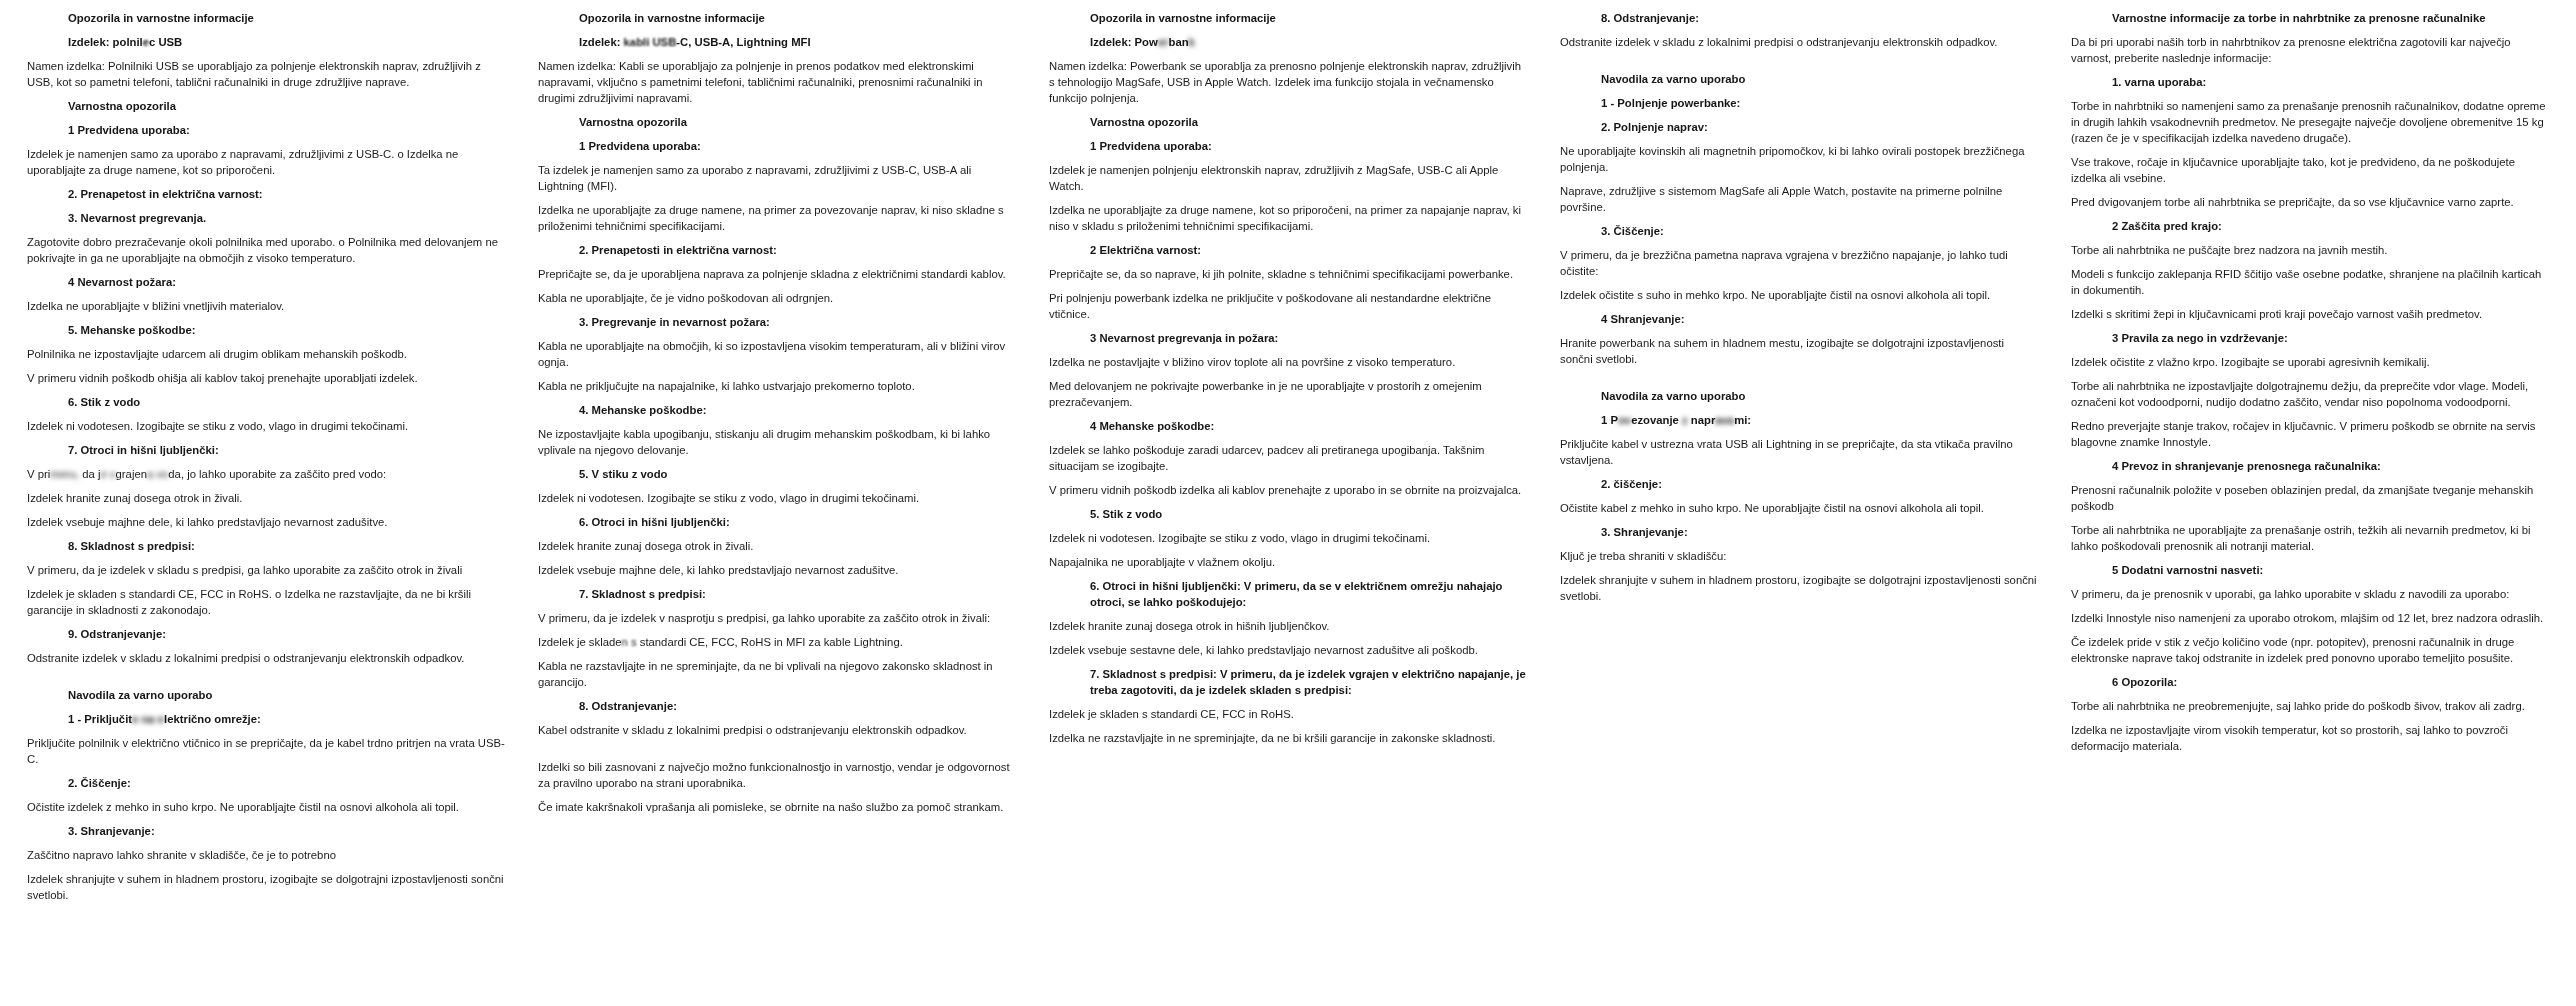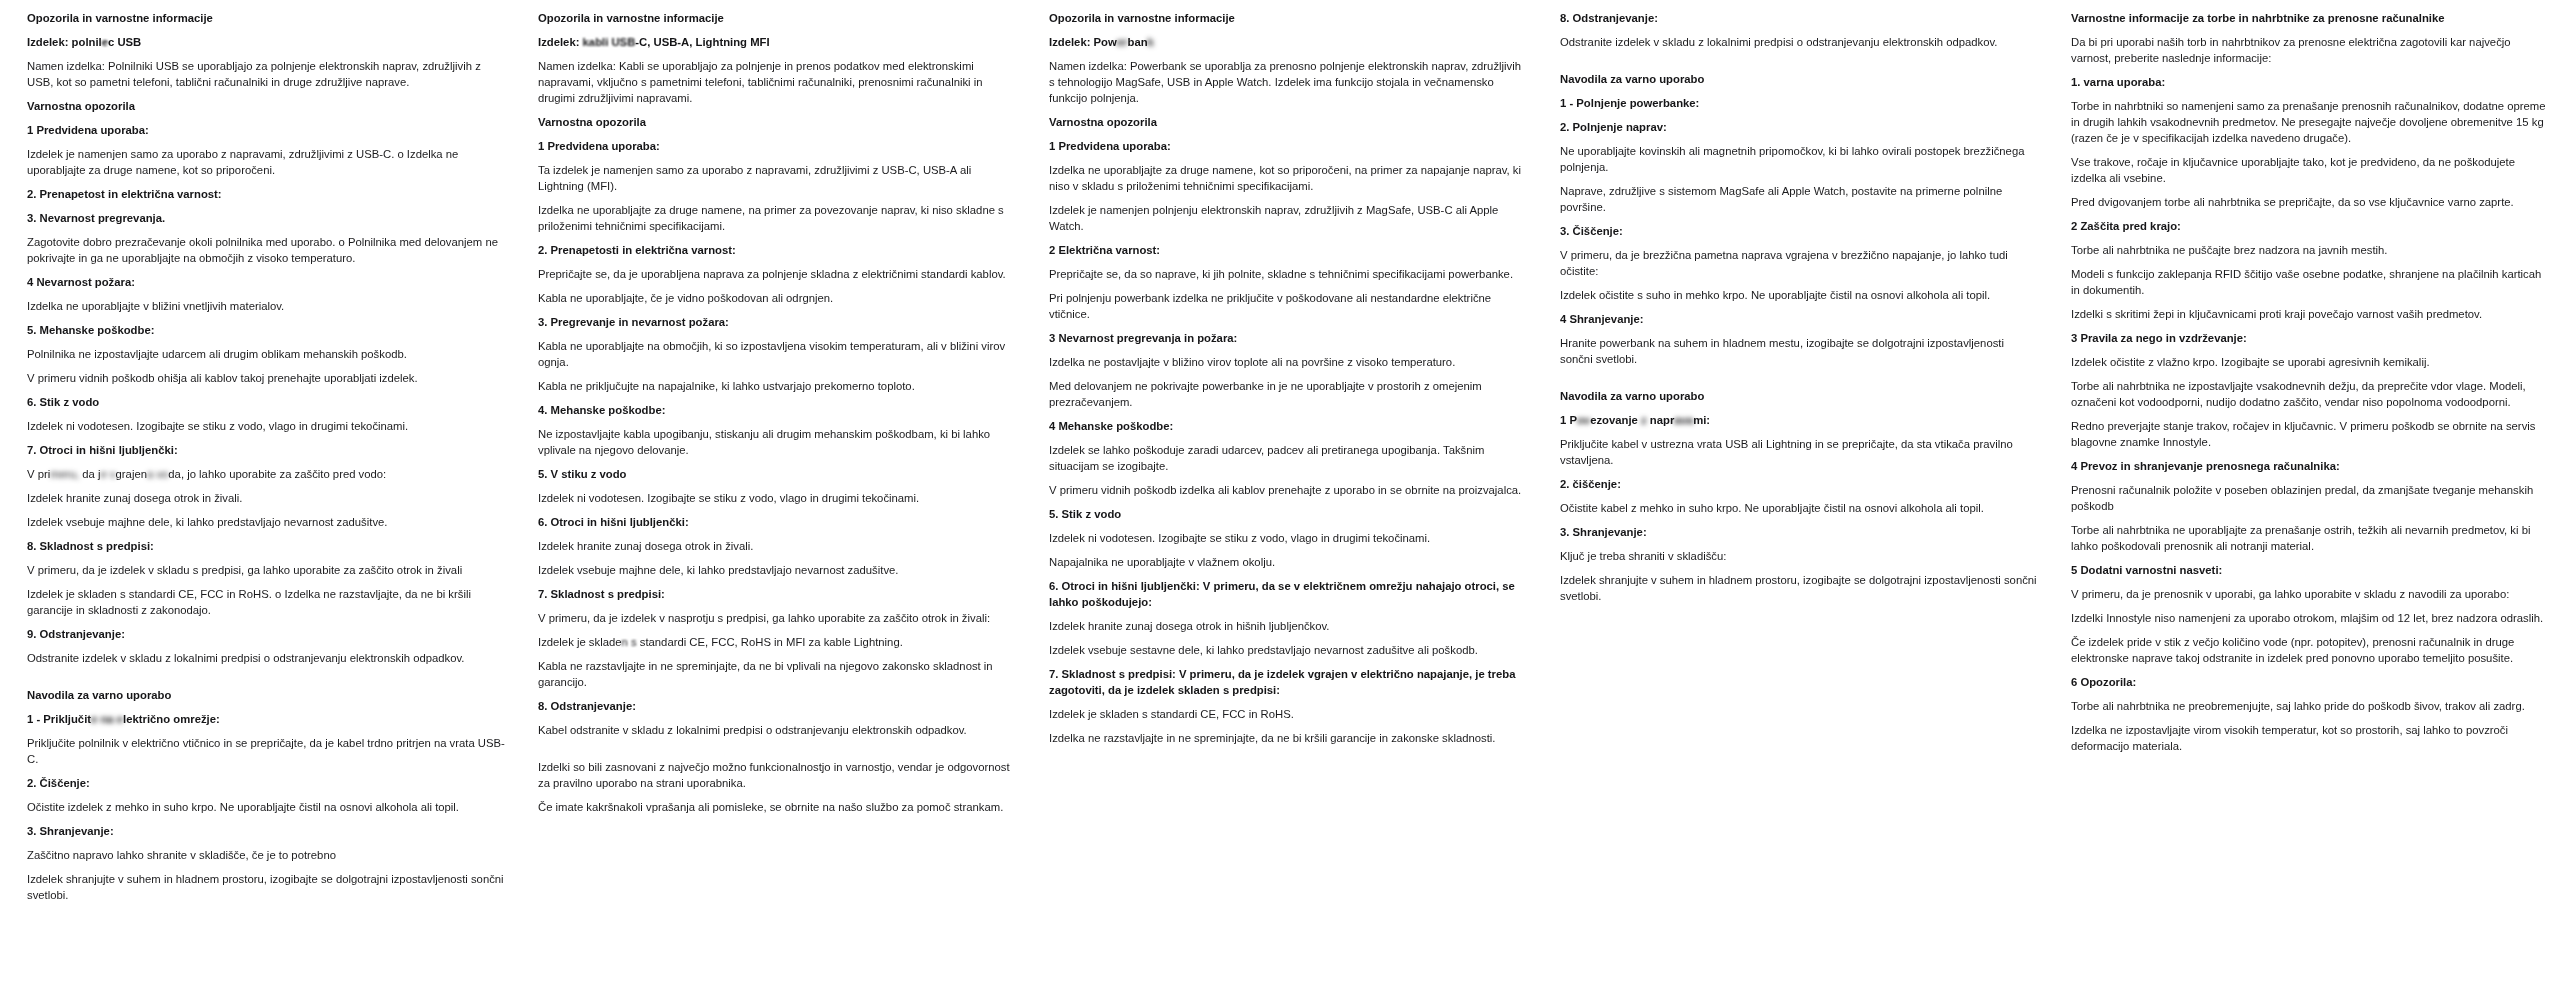--- a/index.html
+++ b/index.html
@@ -20,7 +20,7 @@
   }
   .col{overflow:hidden;}
   .p,.h,.title{margin:0 0 8px 0;}
-  .h,.title{font-weight:700;color:#161618;}
+  .h,.title{font-weight:700;color:#161618;margin-left:41px;}
   .gap{margin-top:21px;}
   .blur{filter:blur(2.4px);}
   .blur-light{filter:blur(1.3px);}

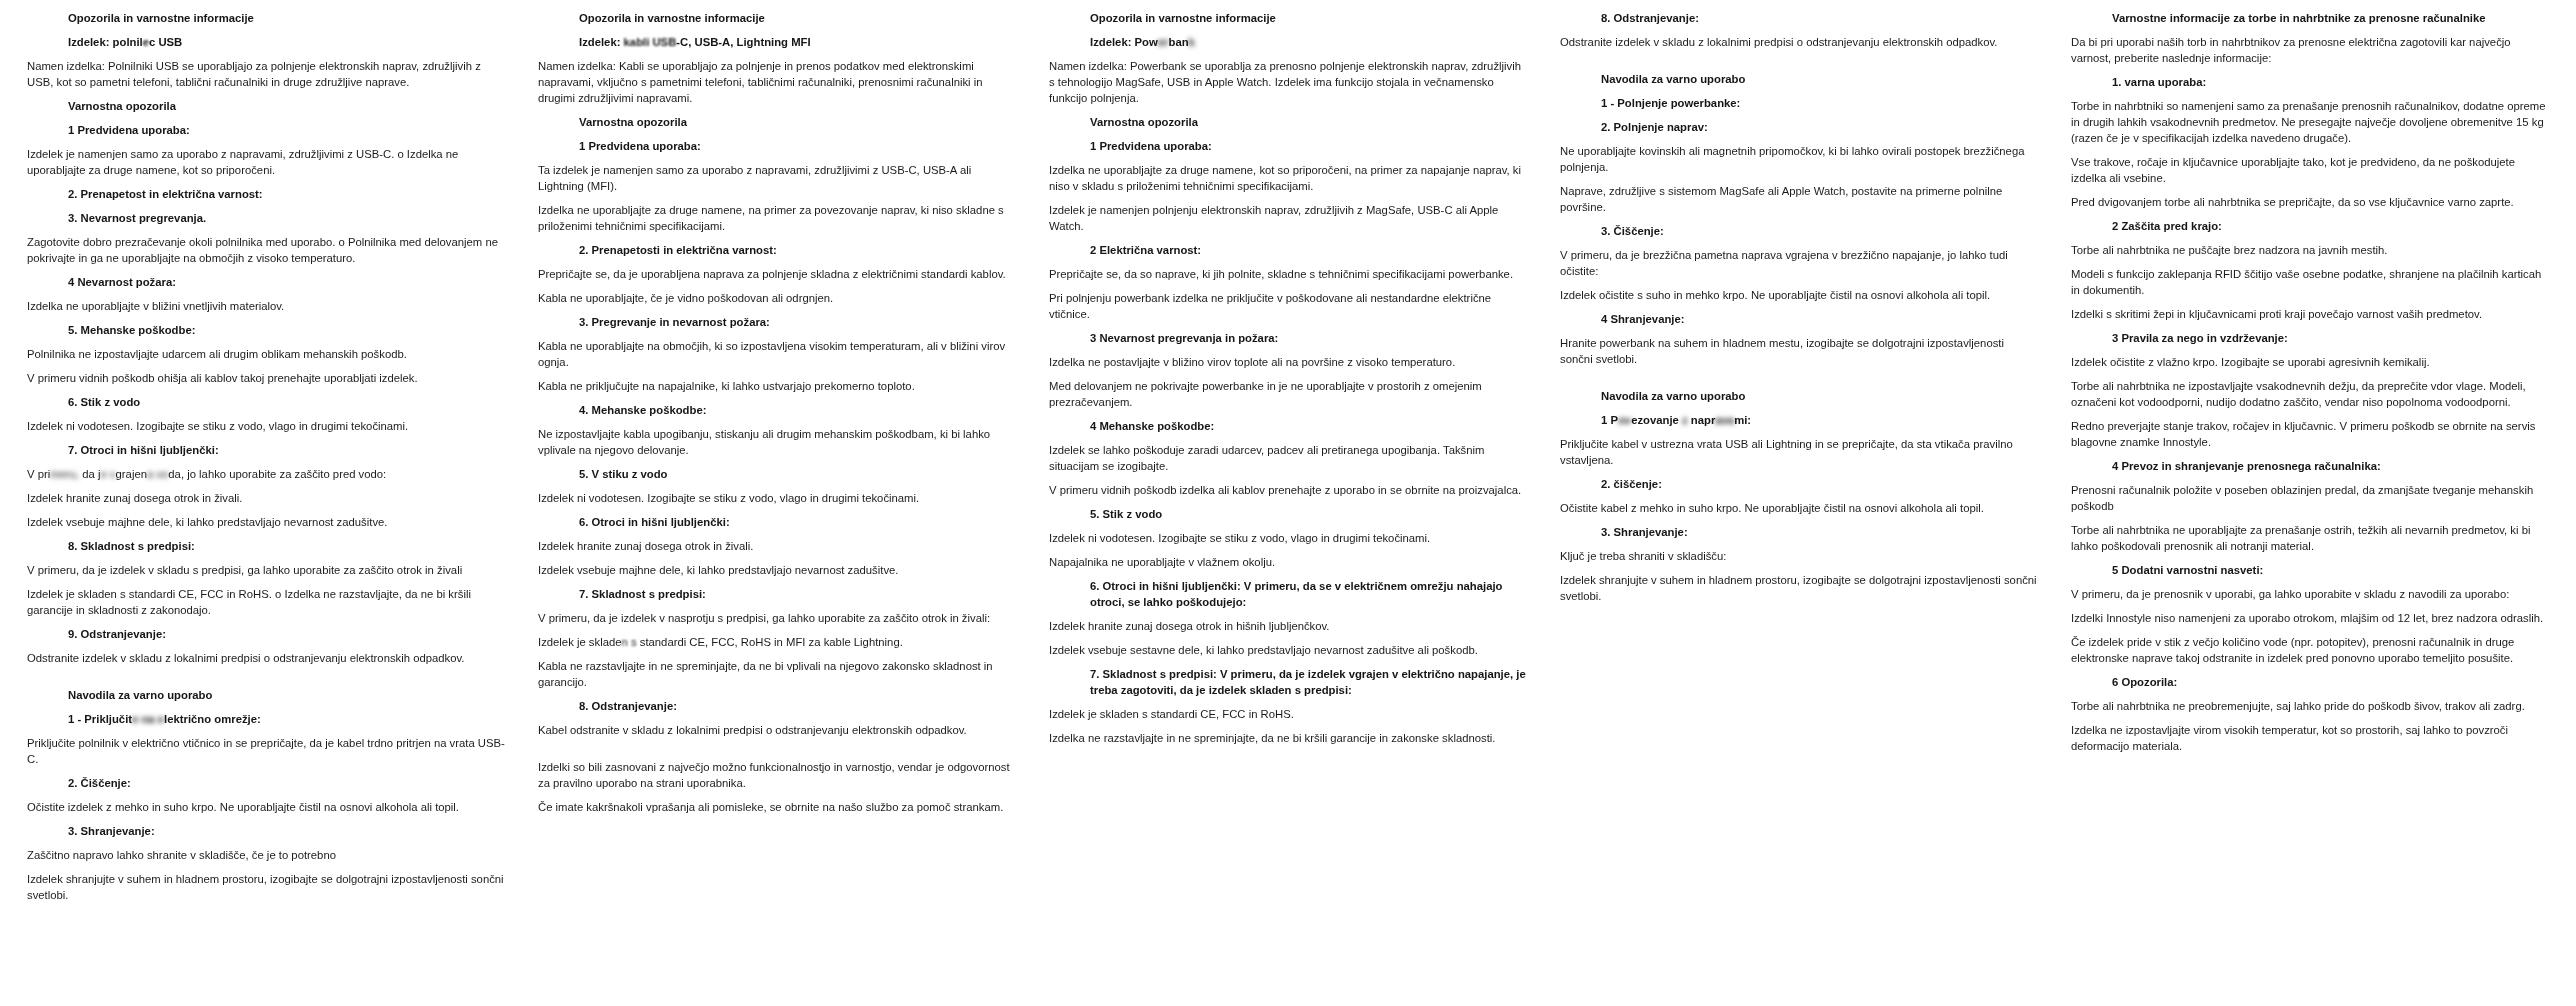--- a/index.html
+++ b/index.html
@@ -100,8 +100,8 @@
       <div class="p"><span>Namen izdelka: Powerbank se uporablja za prenosno polnjenje elektronskih naprav, združljivih s tehnologijo MagSafe, USB in Apple Watch. Izdelek ima funkcijo stojala in večnamensko funkcijo polnjenja.</span></div>
       <div class="h"><span>Varnostna opozorila</span></div>
       <div class="h"><span>1 Predvidena uporaba:</span></div>
+      <div class="p"><span>Izdelek je namenjen polnjenju elektronskih naprav, združljivih z MagSafe, USB-C ali Apple Watch.</span></div>
       <div class="p"><span>Izdelka ne uporabljajte za druge namene, kot so priporočeni, na primer za napajanje naprav, ki niso v skladu s priloženimi tehničnimi specifikacijami.</span></div>
-      <div class="p"><span>Izdelek je namenjen polnjenju elektronskih naprav, združljivih z MagSafe, USB-C ali Apple Watch.</span></div>
       <div class="h"><span>2 Električna varnost:</span></div>
       <div class="p"><span>Prepričajte se, da so naprave, ki jih polnite, skladne s tehničnimi specifikacijami powerbanke.</span></div>
       <div class="p"><span>Pri polnjenju powerbank izdelka ne priključite v poškodovane ali nestandardne električne vtičnice.</span></div>

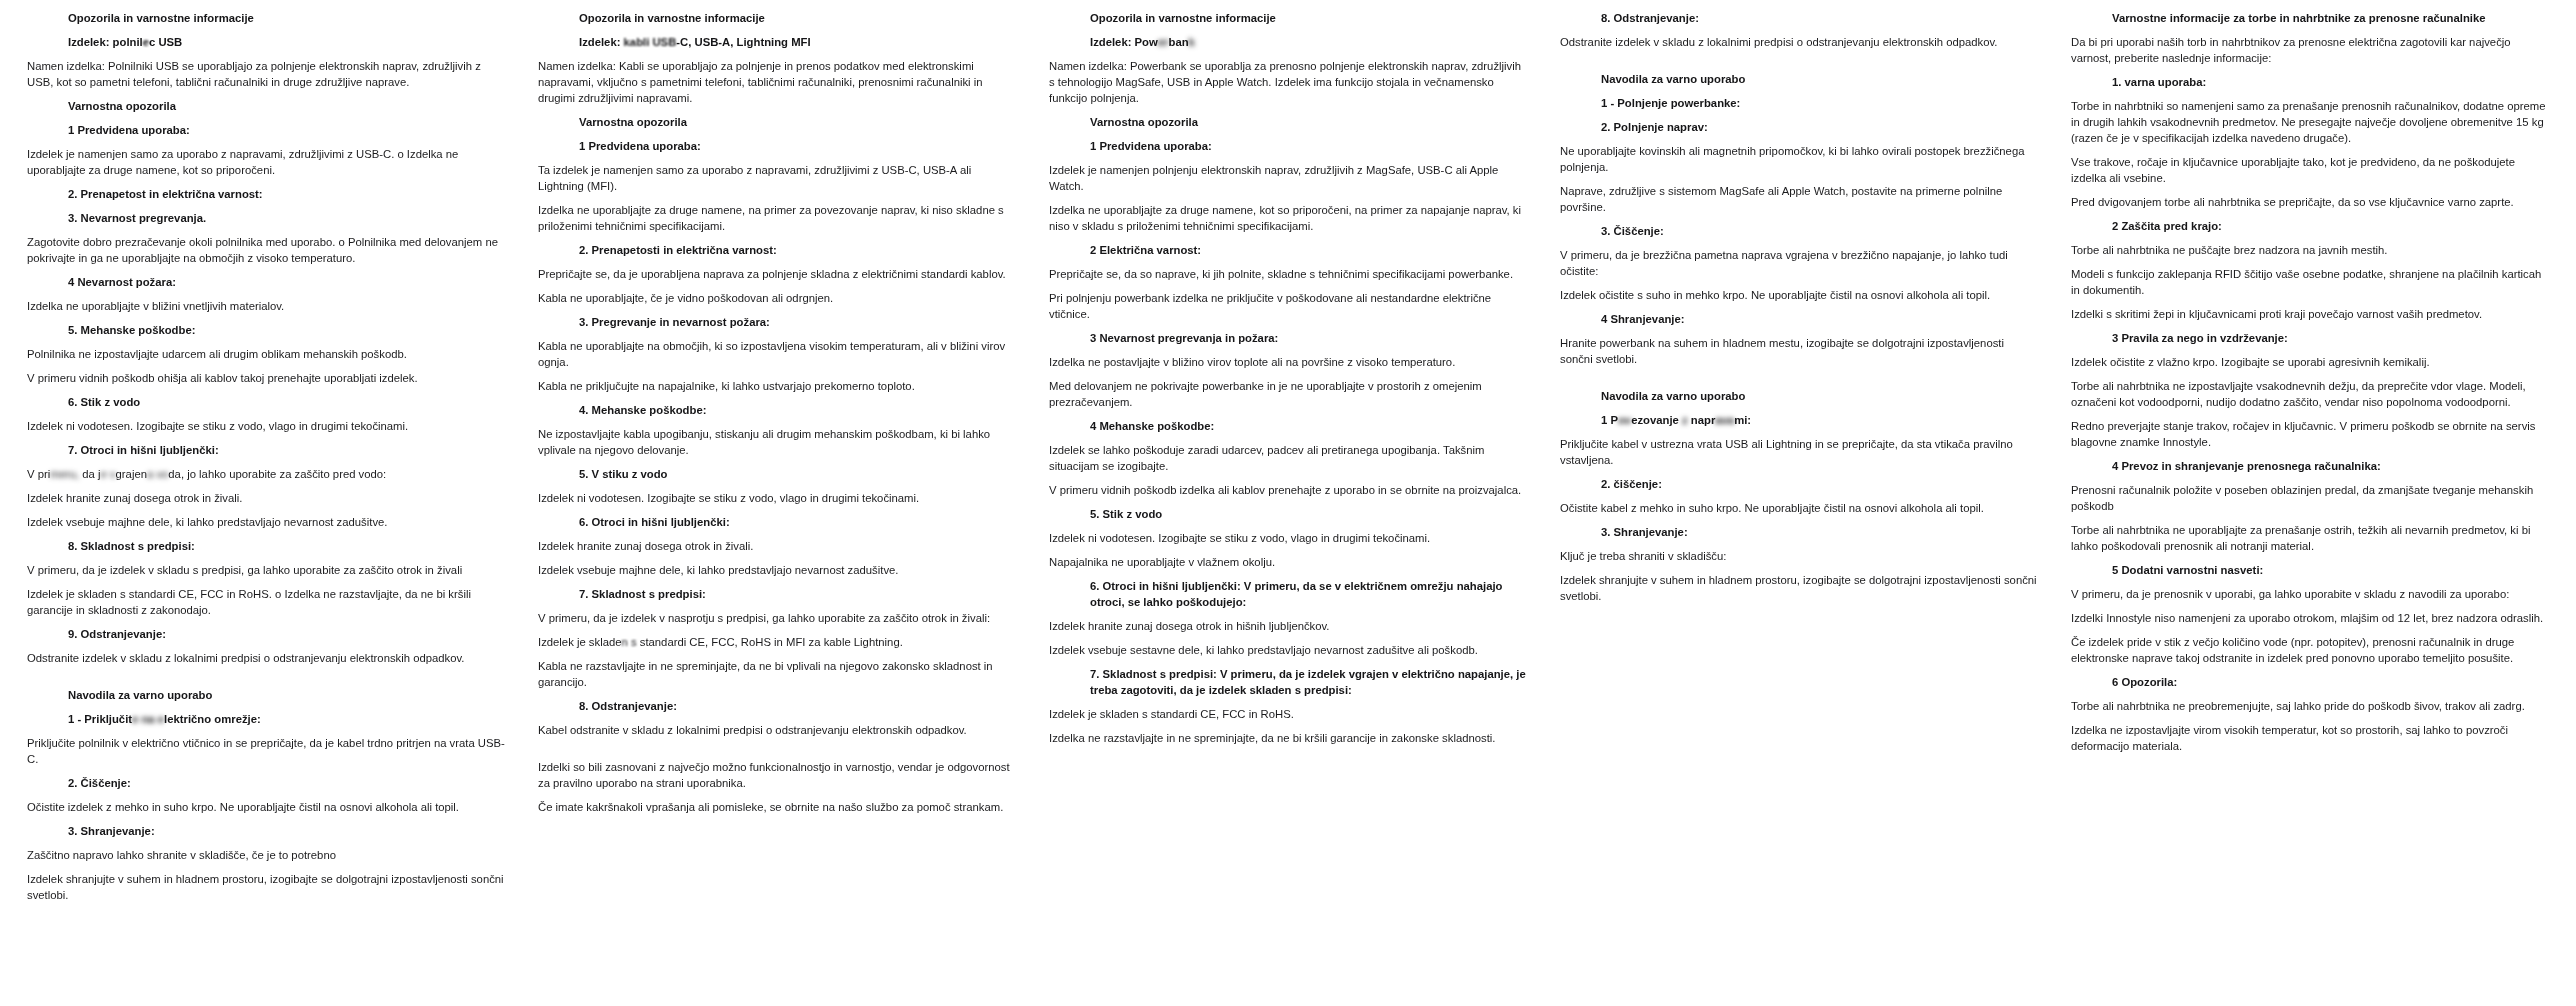--- a/index.html
+++ b/index.html
@@ -156,7 +156,7 @@
       <div class="p"><span>Izdelki s skritimi žepi in ključavnicami proti kraji povečajo varnost vaših predmetov.</span></div>
       <div class="h"><span>3 Pravila za nego in vzdrževanje:</span></div>
       <div class="p"><span>Izdelek očistite z vlažno krpo. Izogibajte se uporabi agresivnih kemikalij.</span></div>
-      <div class="p"><span>Torbe ali nahrbtnika ne izpostavljajte vsakodnevnih dežju, da preprečite vdor vlage. Modeli, označeni kot vodoodporni, nudijo dodatno zaščito, vendar niso popolnoma vodoodporni.</span></div>
+      <div class="p"><span>Torbe ali nahrbtnika ne izpostavljajte dolgotrajnemu dežju, da preprečite vdor vlage. Modeli, označeni kot vodoodporni, nudijo dodatno zaščito, vendar niso popolnoma vodoodporni.</span></div>
       <div class="p"><span>Redno preverjajte stanje trakov, ročajev in ključavnic. V primeru poškodb se obrnite na servis blagovne znamke Innostyle.</span></div>
       <div class="h"><span>4 Prevoz in shranjevanje prenosnega računalnika:</span></div>
       <div class="p"><span>Prenosni računalnik položite v poseben oblazinjen predal, da zmanjšate tveganje mehanskih poškodb</span></div>

